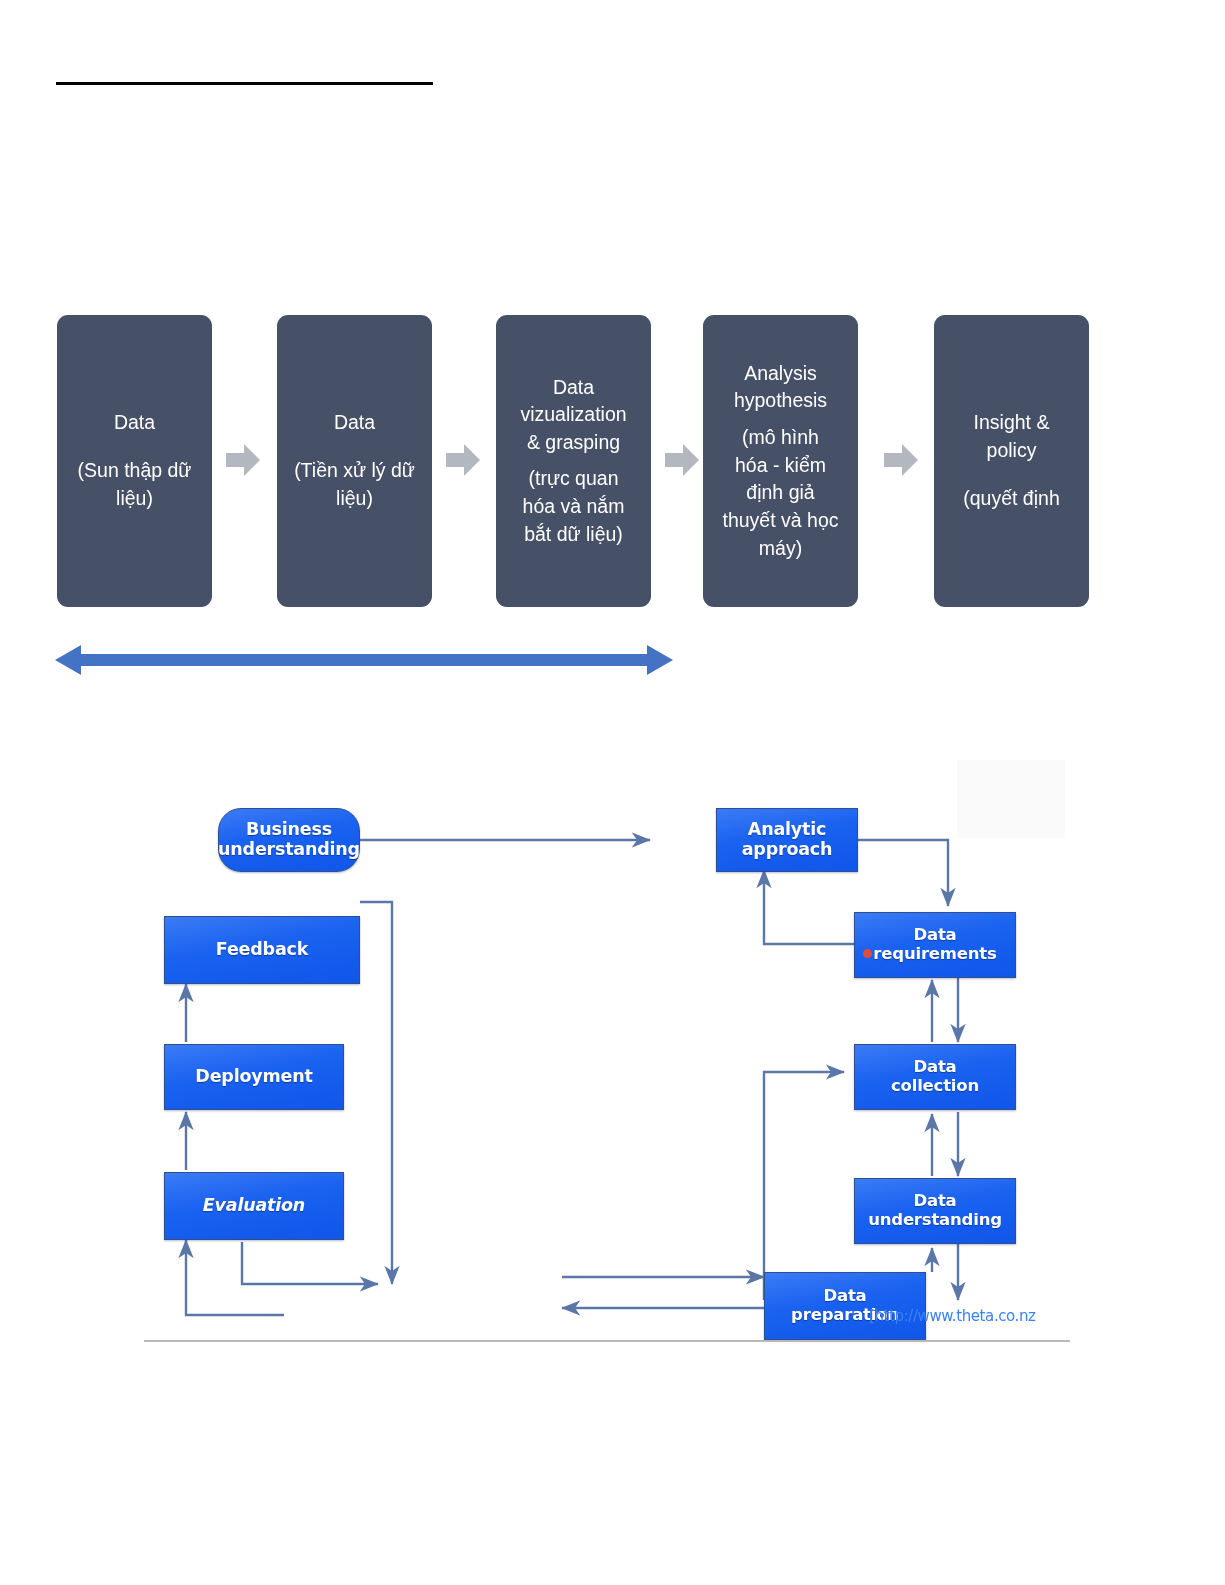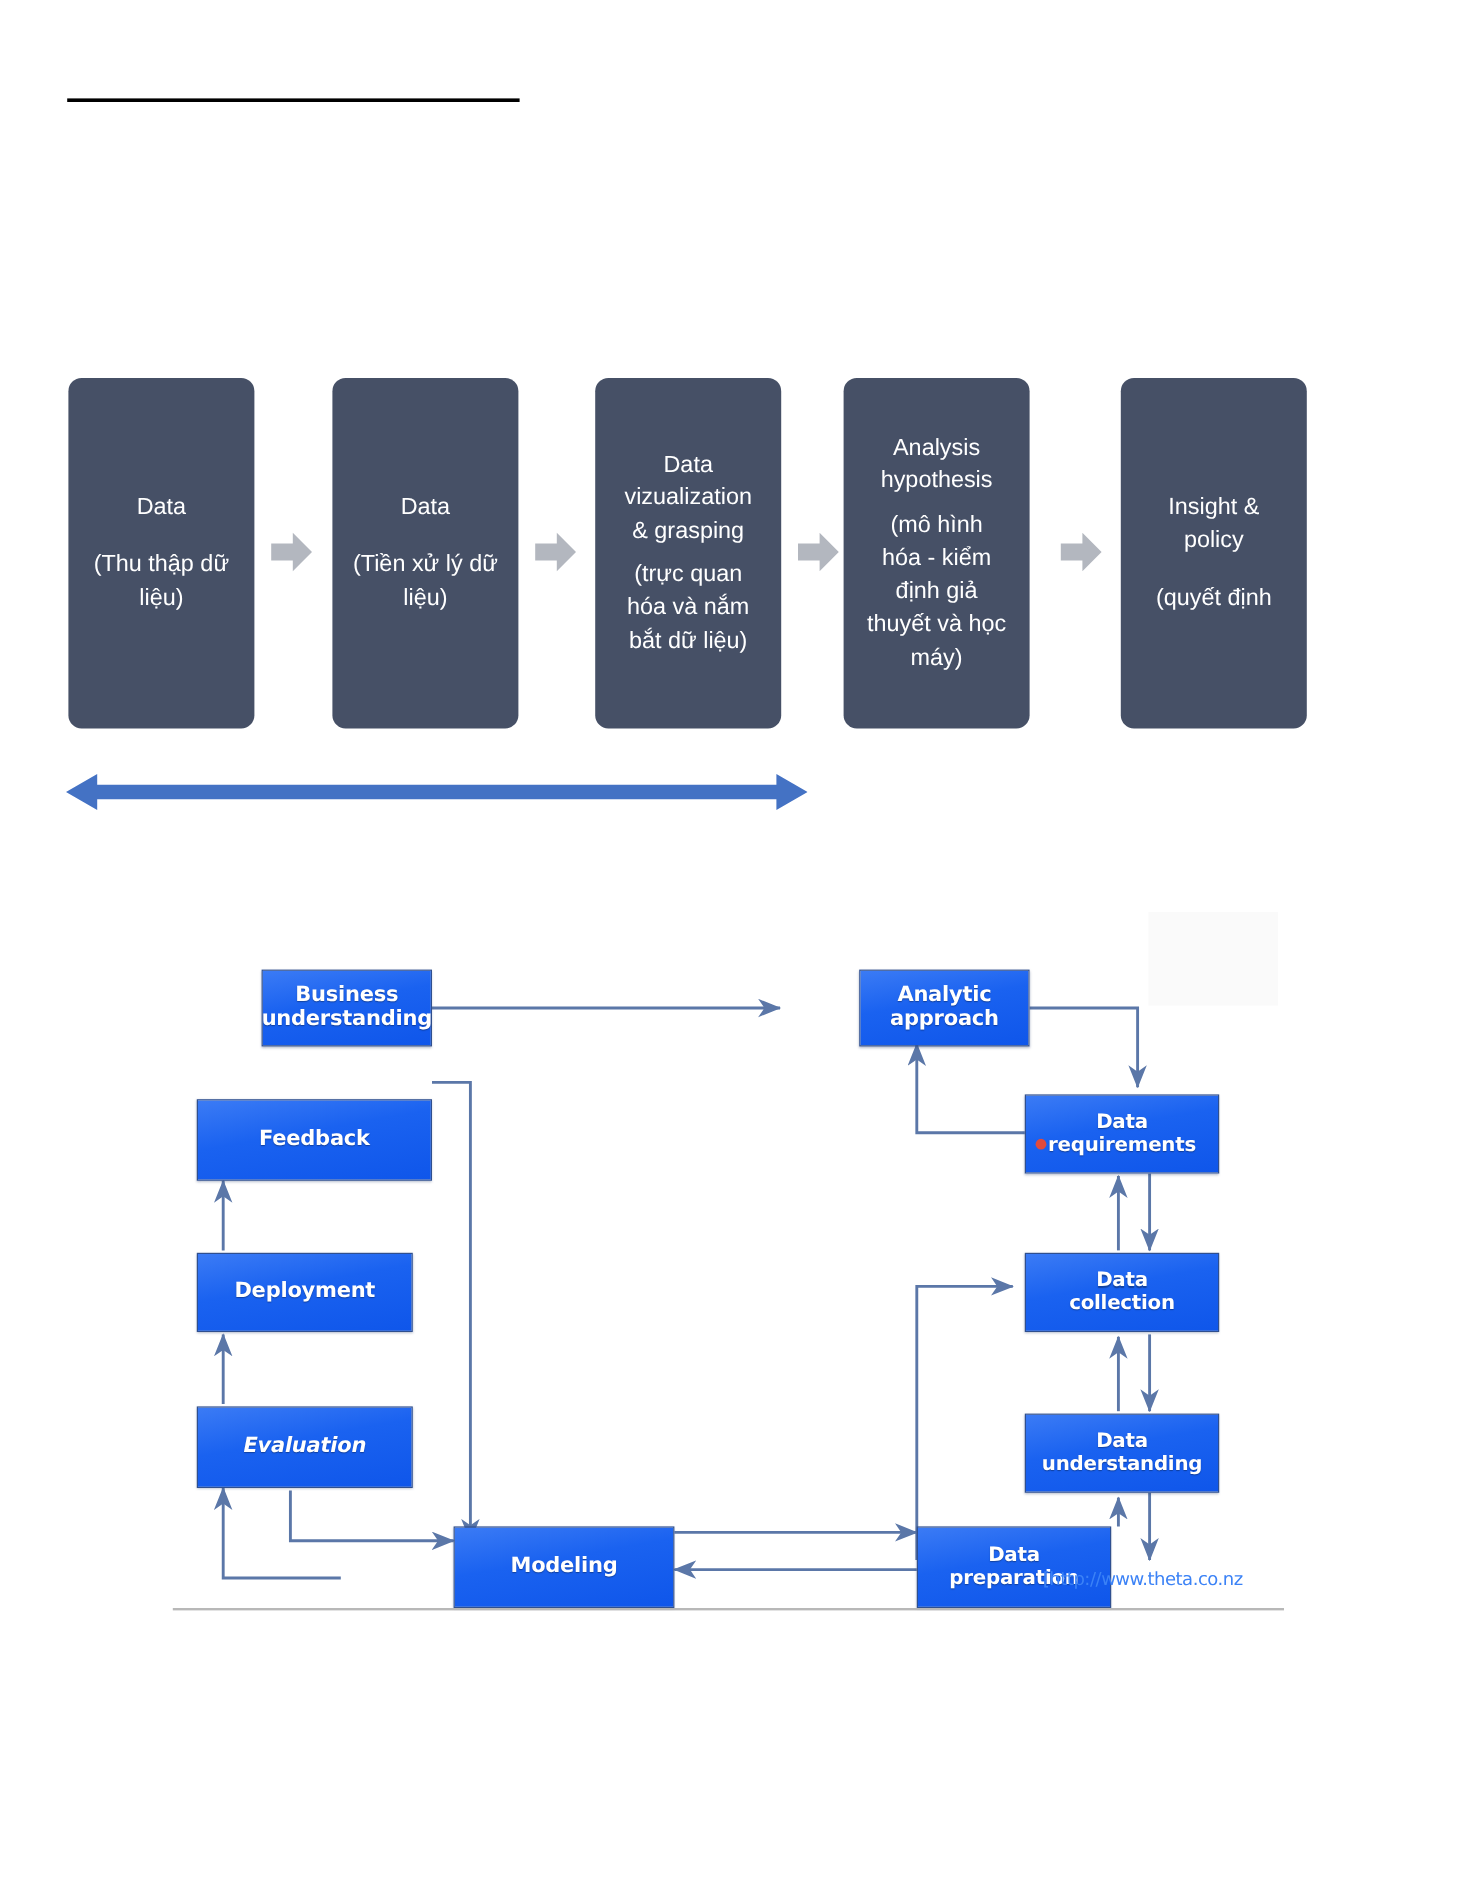--- a/index.html
+++ b/index.html
@@ -178,7 +178,7 @@
 
     <div class="pbox" style="left:57px; top:315px; width:155px; height:292px;">
       <div class="pb-title">Data</div>
-      <div class="pb-sub">(Thu thập dữ
+      <div class="pb-sub">(Sun thập dữ
 liệu)</div>
     </div>
 

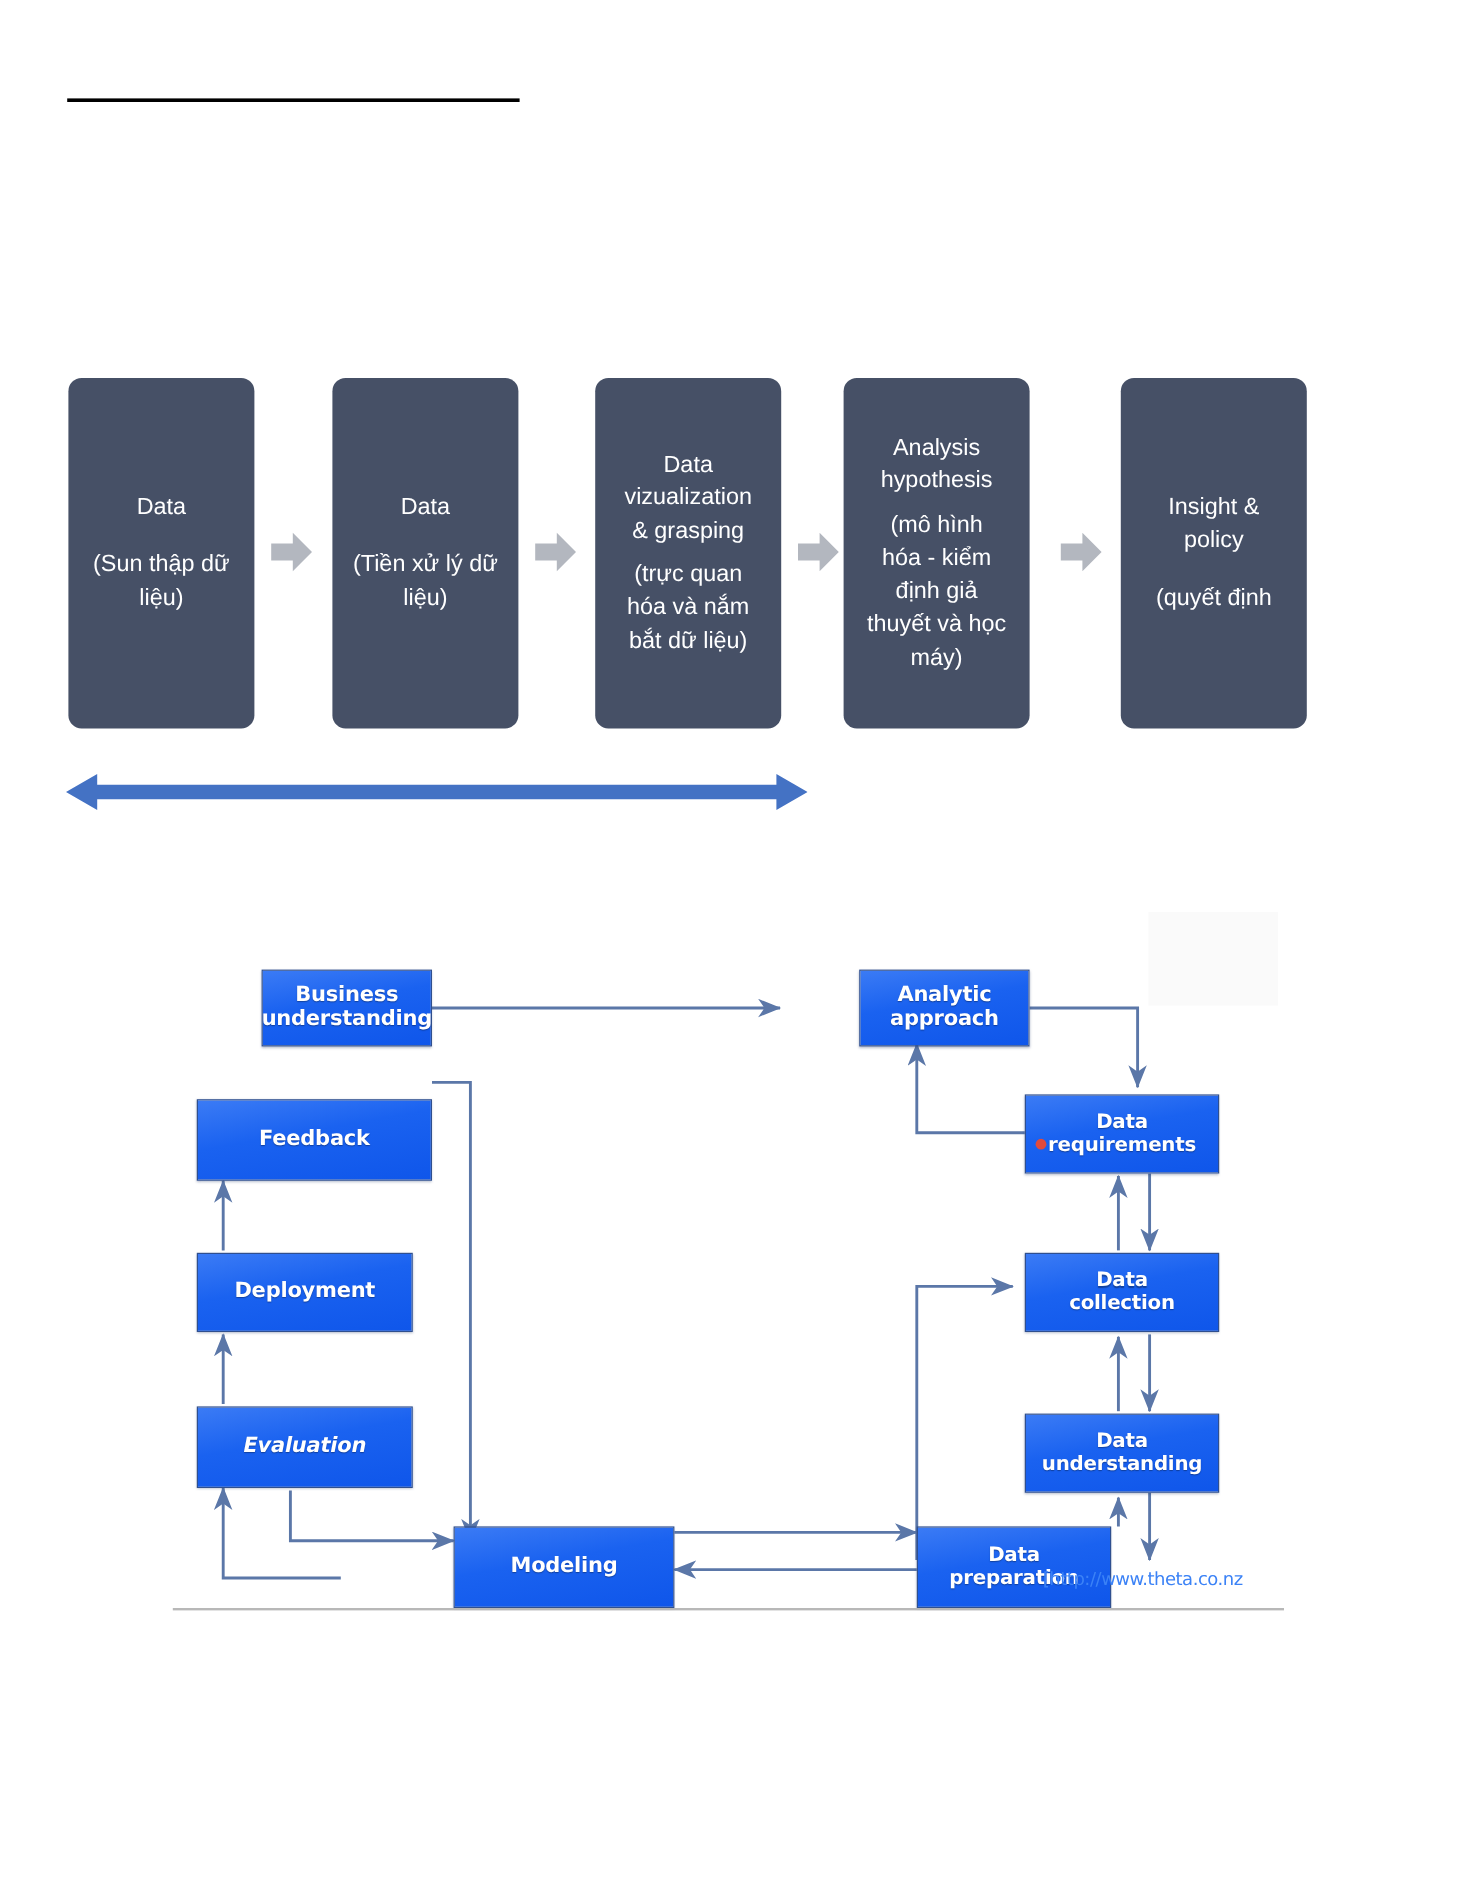--- a/index.html
+++ b/index.html
@@ -292,7 +292,7 @@
       </g>
     </svg>
 
-    <div class="fbox" style="left:76px; top:56px; width:142px; height:64px;">Business
+    <div class="fbox" style="left:76px; top:56px; width:142px; height:64px;border-radius:23px;">Business
 understanding</div>
 
     <div class="fbox" style="left:574px; top:56px; width:142px; height:64px;">Analytic

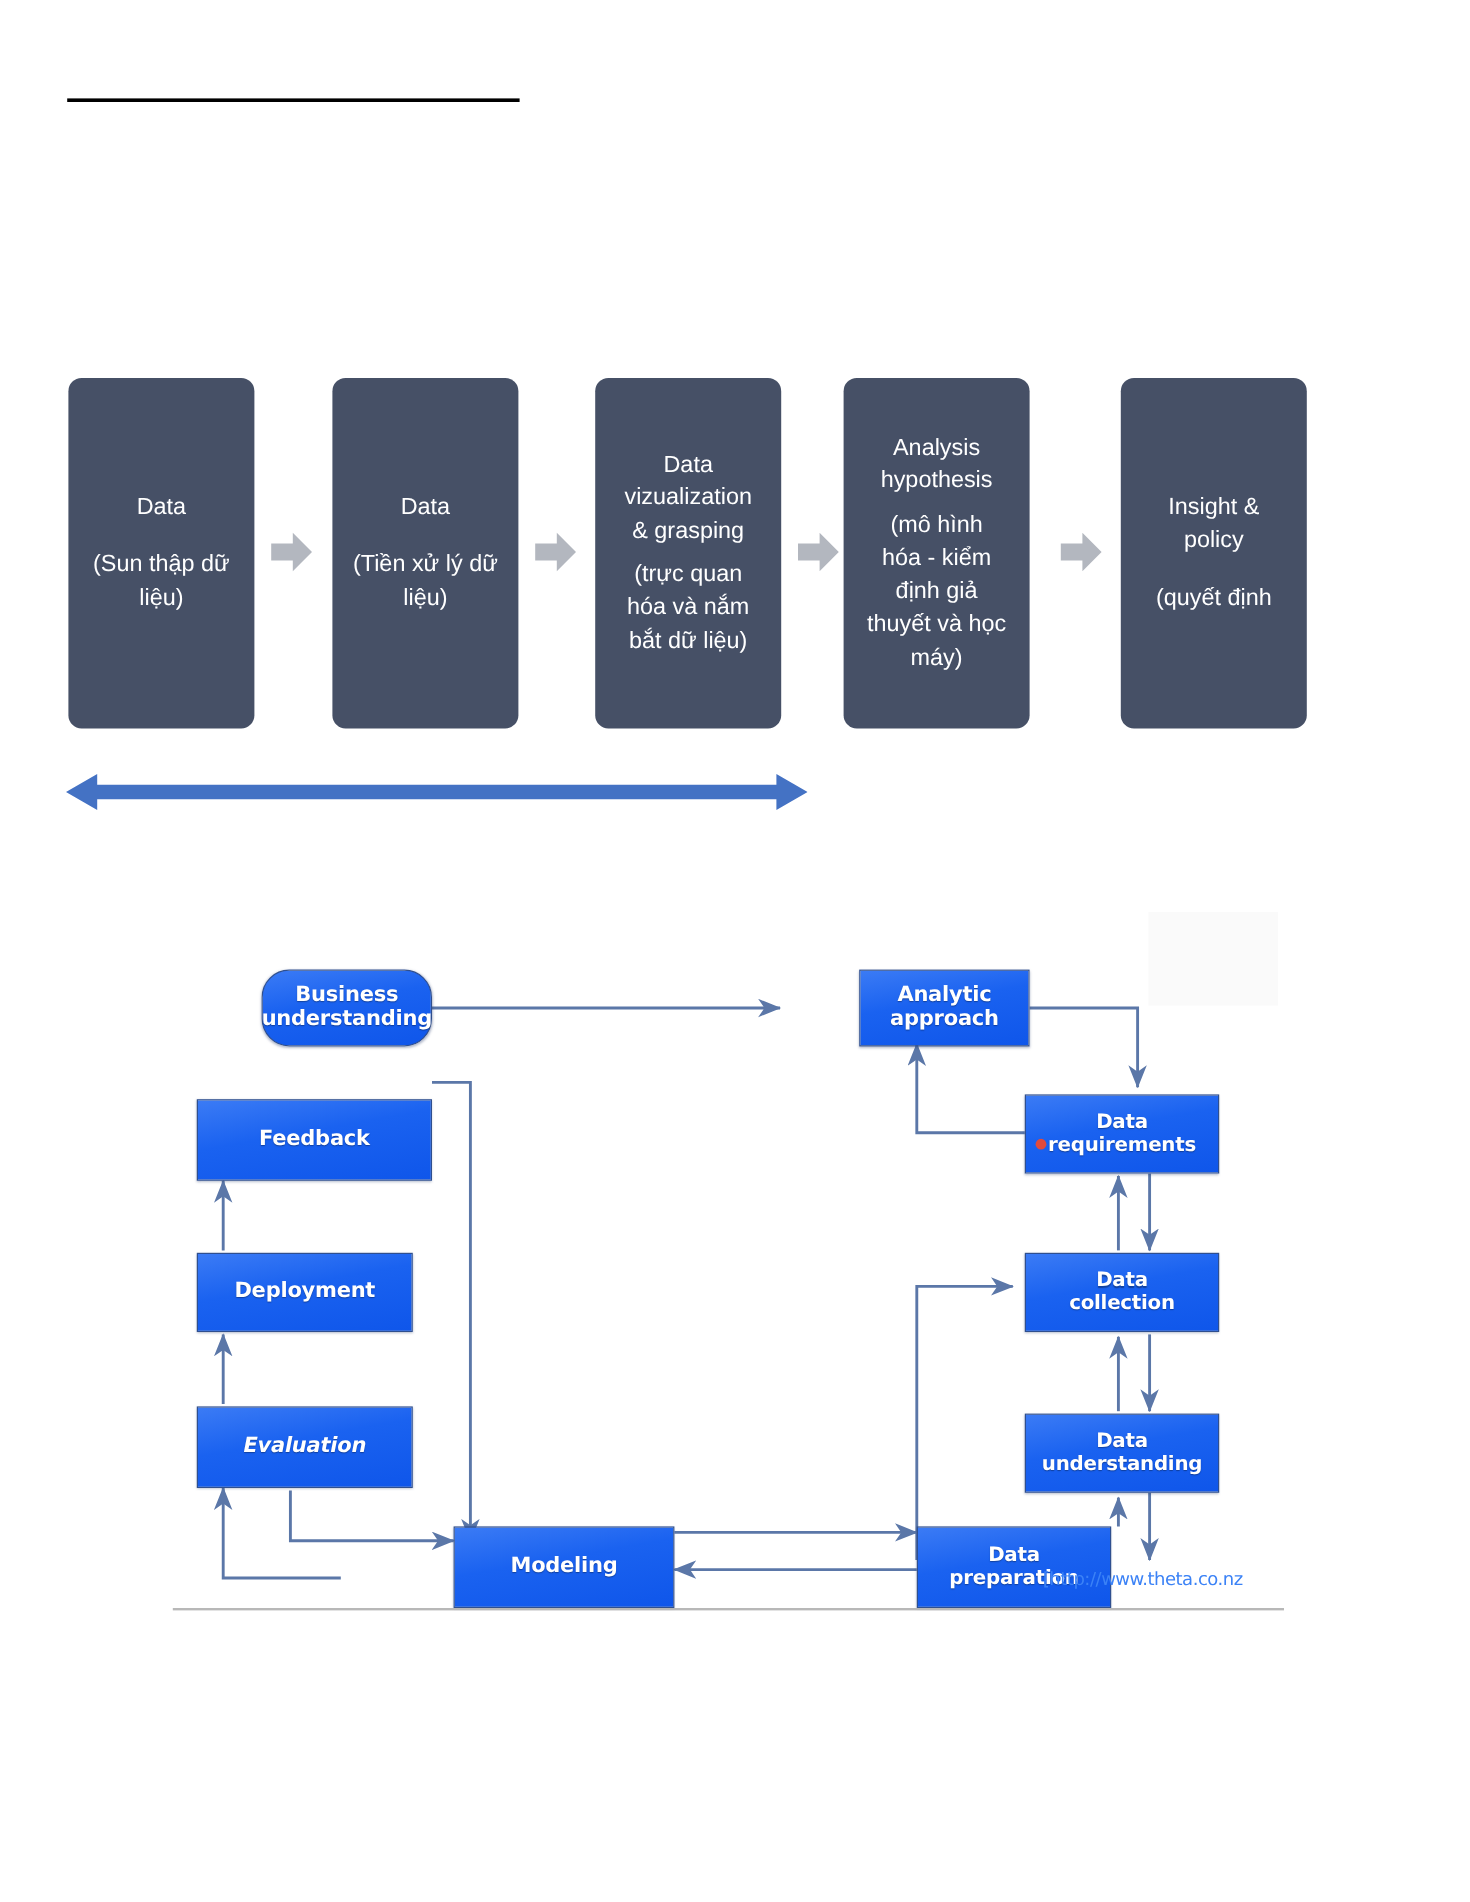--- a/index.html
+++ b/index.html
@@ -313,7 +313,6 @@
     <div class="fbox narrow" style="left:622px; top:520px; width:162px; height:68px;">Data
 preparation</div>
 
-    <div class="fbox" style="left:236px; top:520px; width:184px; height:68px;">Modeling</div>
 
     <div class="fbox" style="left:22px; top:420px; width:180px; height:68px;font-style:italic;">Evaluation</div>
 

